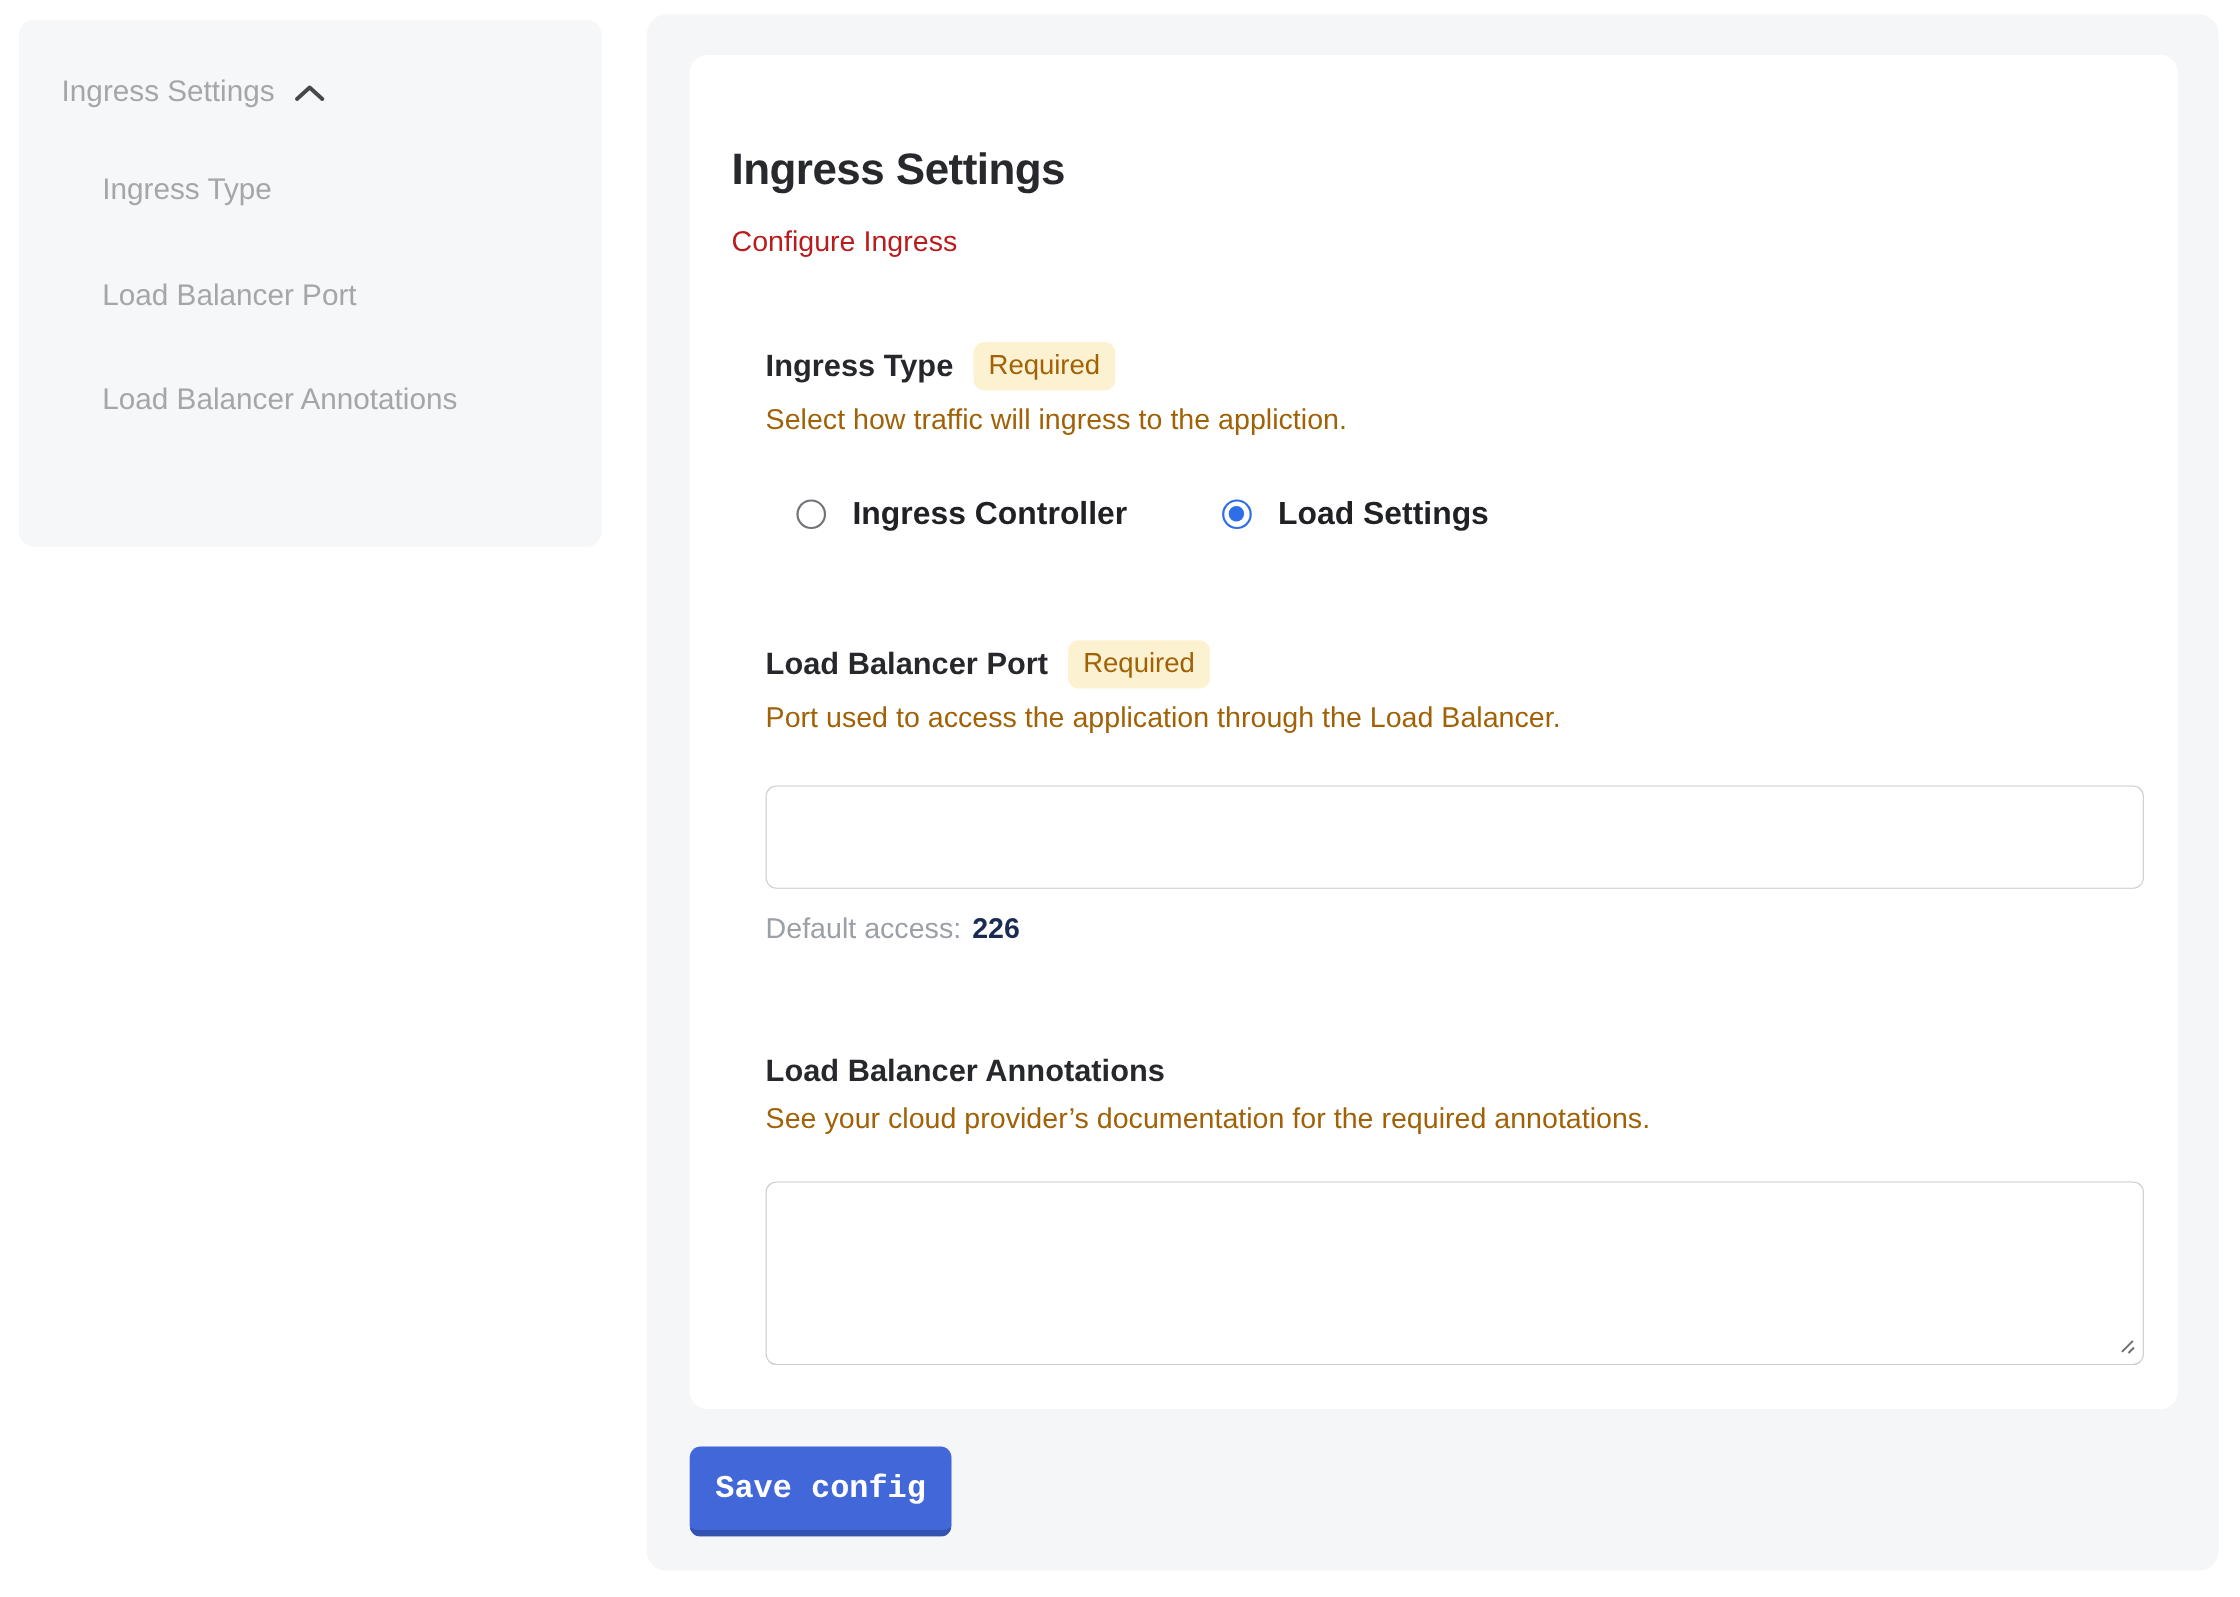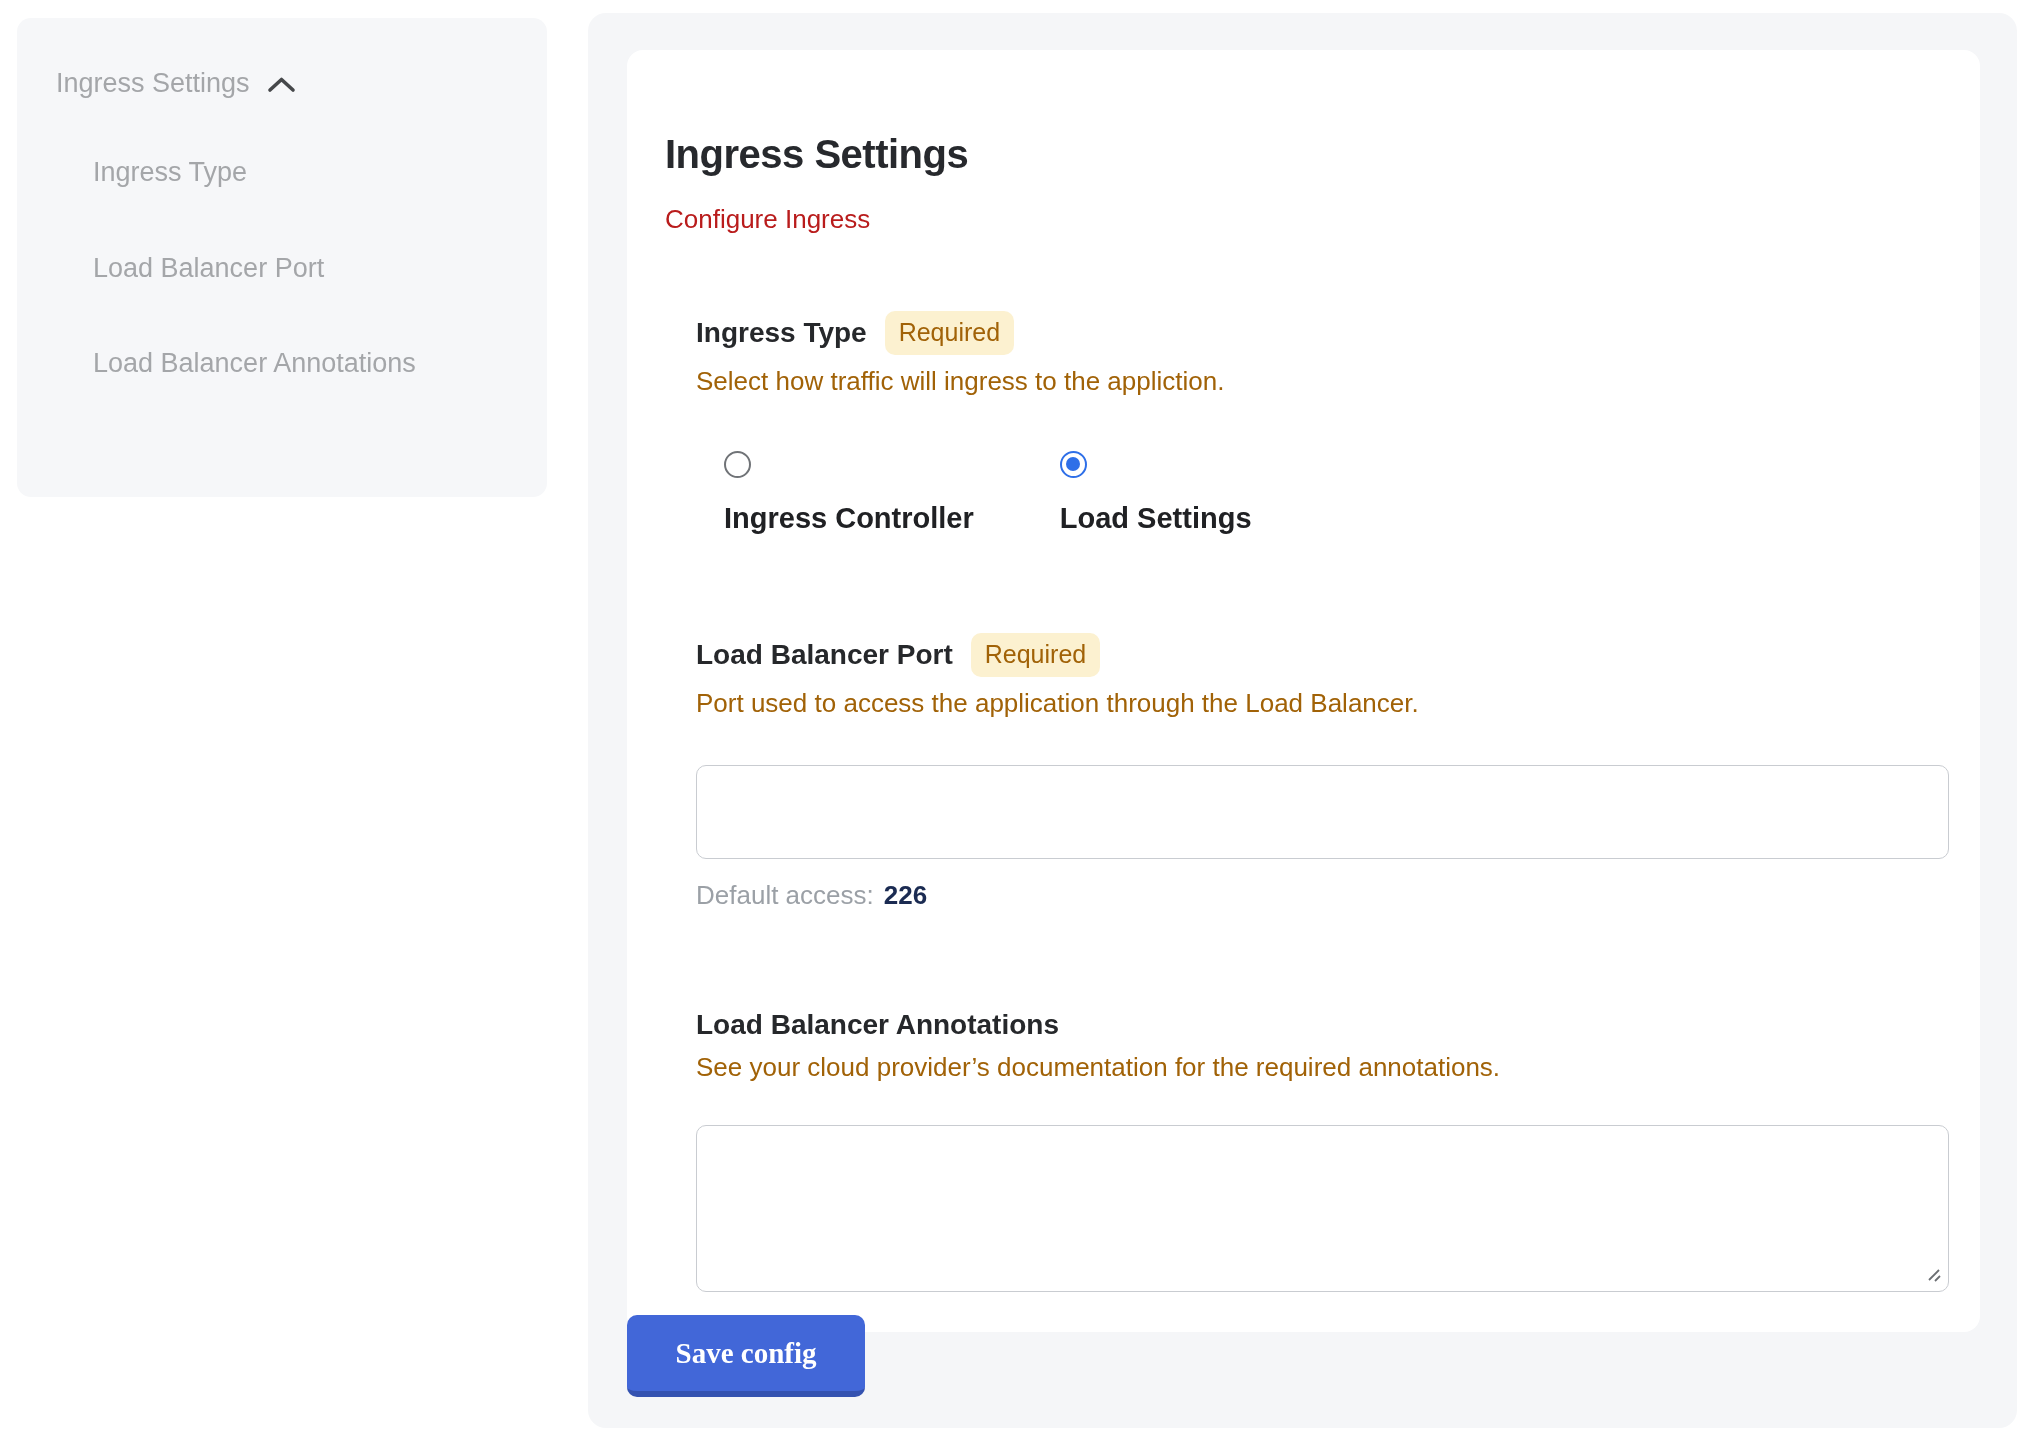--- a/index.html
+++ b/index.html
@@ -100,13 +100,12 @@
   }
   .radio-option {
     display: flex;
-    align-items: flex-start;
+    align-items: center;
     gap: 24px;
     font-size: 29px;
     font-weight: 600;
     color: #202124;
     cursor: pointer;
-    flex-direction: column;
   }
   .radio {
     position: relative;

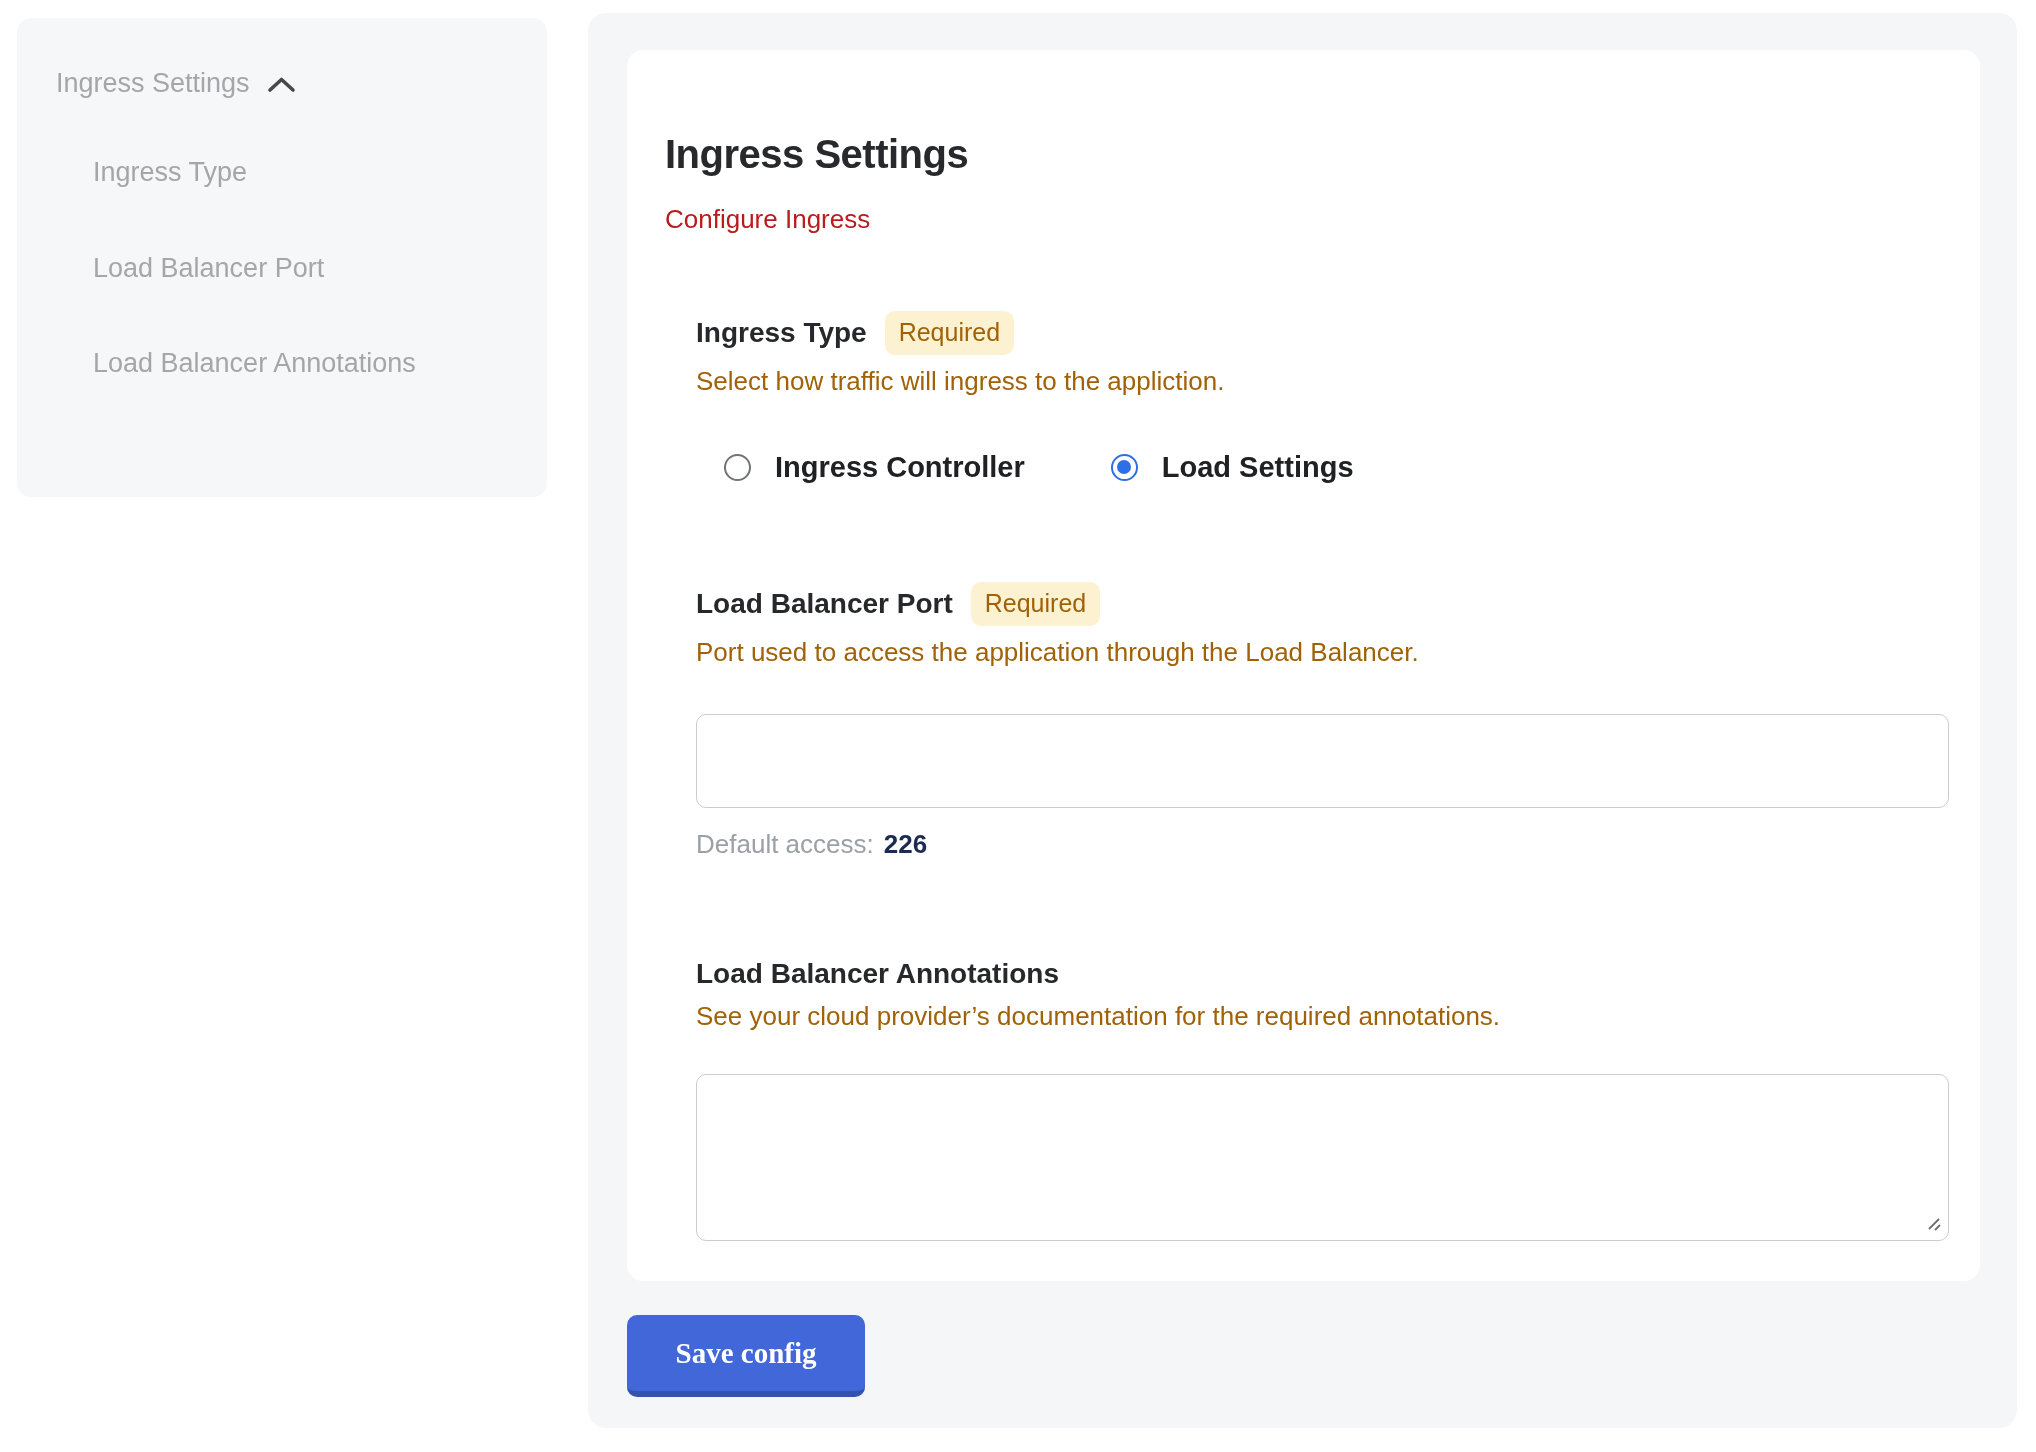--- a/index.html
+++ b/index.html
@@ -182,7 +182,7 @@
     color: #ffffff;
     font-size: 29px;
     font-weight: bold;
-    font-family: Liberation Serif, serif;
+    font-family: Liberation Mono, monospace;
     cursor: pointer;
   }
 </style>

